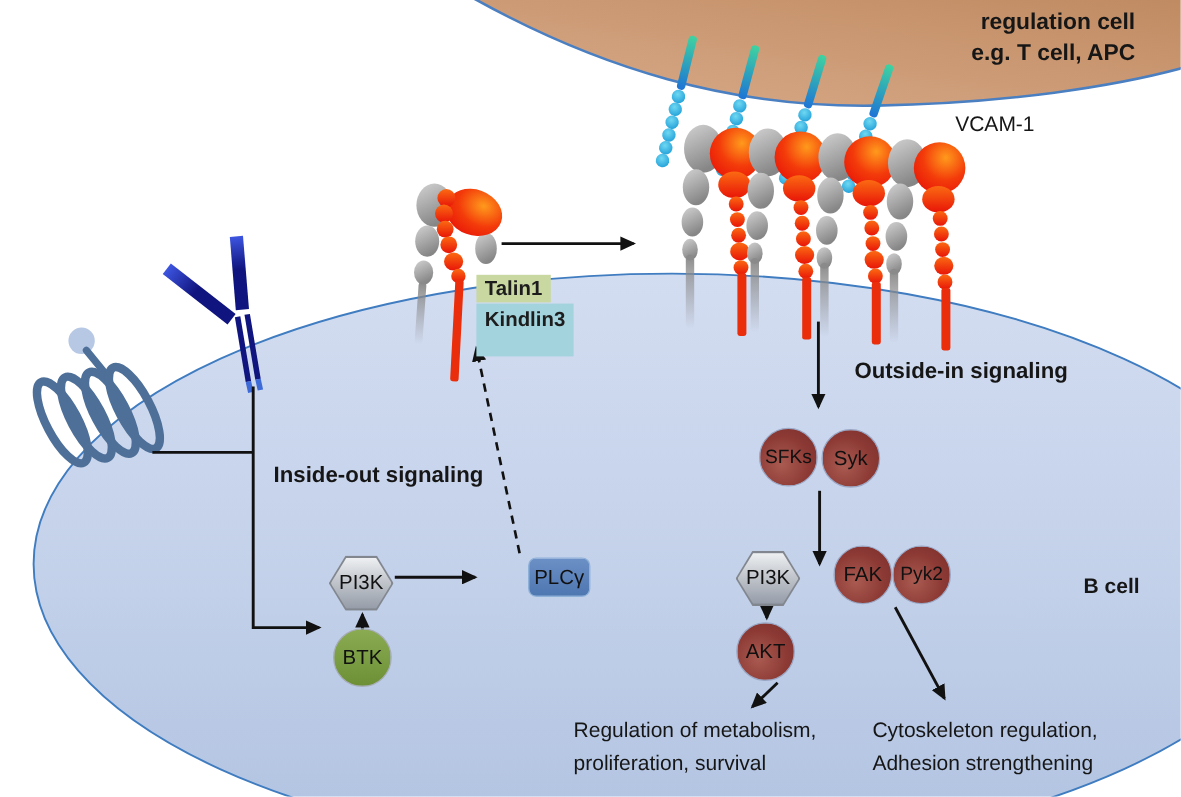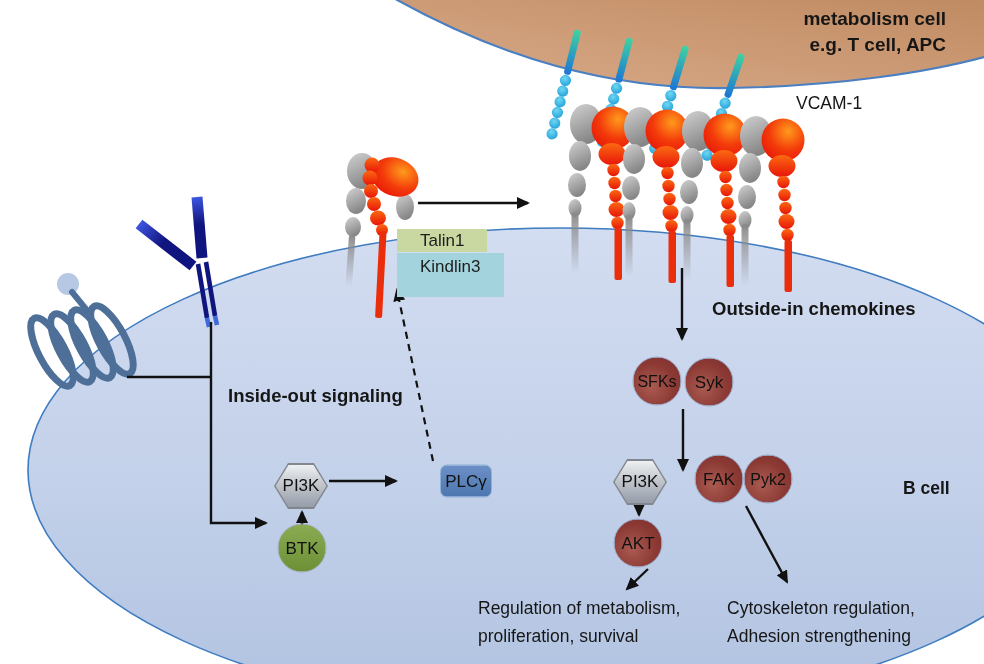--- a/index.html
+++ b/index.html
@@ -182,7 +182,7 @@
 
 <div class="lbl" style="left:796px;top:90px;">VCAM-1</div>
 
-<div class="lbl bold" style="right:38px;top:6px;text-align:right;font-size:19px;">metabolism cell
+<div class="lbl bold" style="right:38px;top:6px;text-align:right;font-size:19px;">regulation cell
 e.g. T cell, APC</div>
 
 <div class="lbl bold" style="left:228px;top:383px;font-size:18.5px;">Inside-out signaling</div>

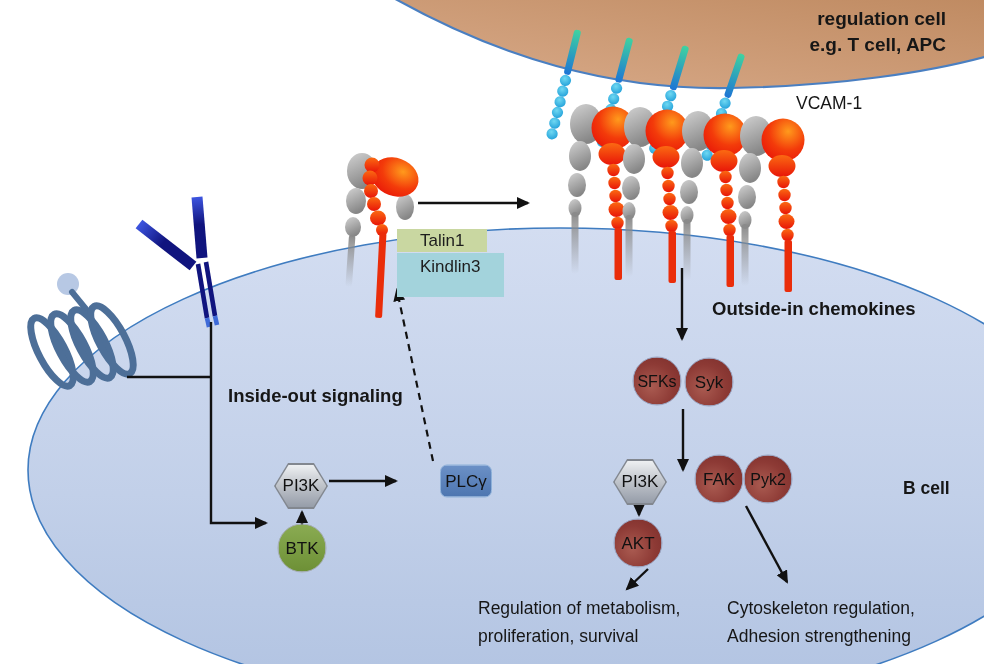--- a/index.html
+++ b/index.html
@@ -24,7 +24,7 @@
        clip-path:polygon(26% 0,74% 0,100% 50%,74% 100%,26% 100%,0 50%);
        background:linear-gradient(180deg,#eef0f2 0%,#c3c7cd 45%,#969da9 100%);}
   .hex span{position:relative;}
-  .tagbox{position:absolute;font-size:17px;padding:0 23px;color:#1d1d1d;}
+  .tagbox{position:absolute;font-size:17px;padding:0 7px;color:#1d1d1d;font-weight:bold;}
   .talin{background:#c9d7a1;height:23px;line-height:23px;}
   .kindlin{background:#a3d3dc;height:44px;line-height:28px;}
 </style>

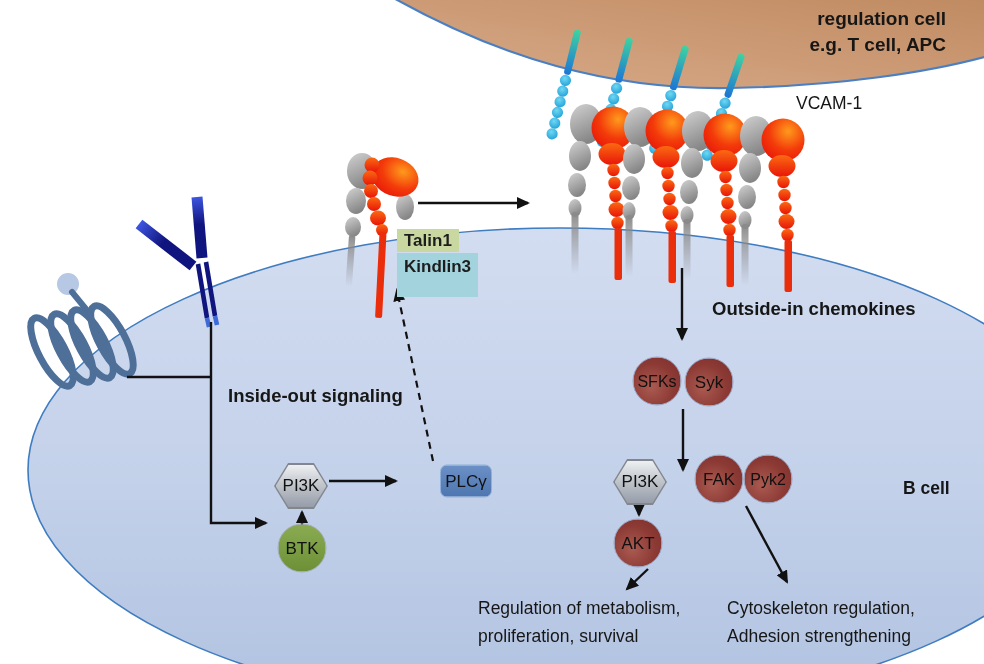--- a/index.html
+++ b/index.html
@@ -187,7 +187,7 @@
 
 <div class="lbl bold" style="left:228px;top:383px;font-size:18.5px;">Inside-out signaling</div>
 
-<div class="lbl bold" style="left:712px;top:296px;font-size:18.5px;">Outside-in chemokines</div>
+<div class="lbl bold" style="left:712px;top:296px;font-size:18.5px;">Outside-in signaling</div>
 
 <div class="lbl bold" style="left:903px;top:475px;">B cell</div>
 

